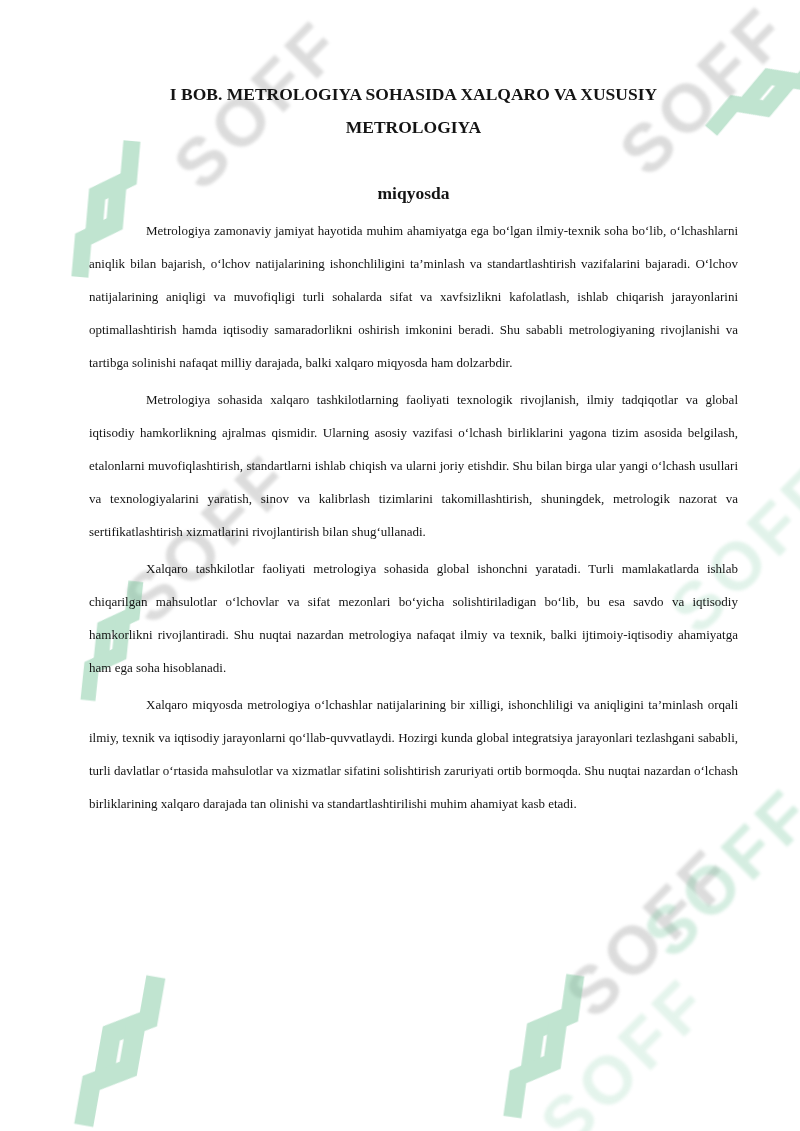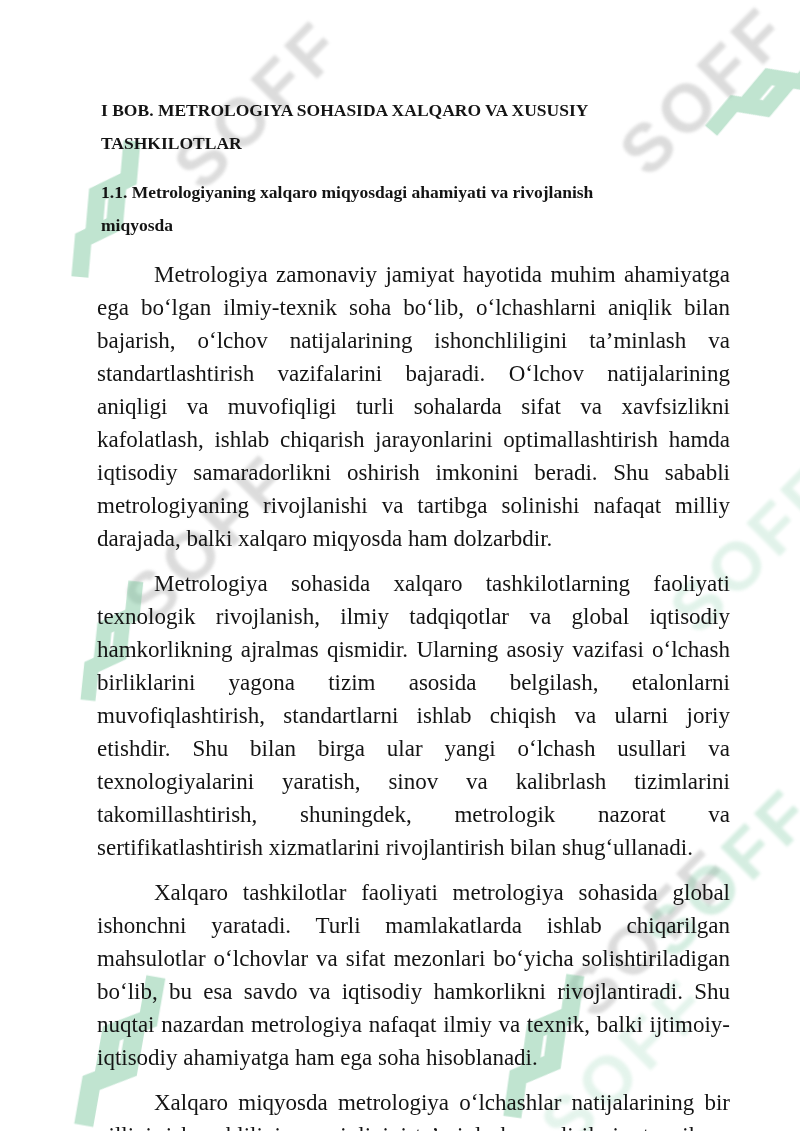--- a/index.html
+++ b/index.html
@@ -59,10 +59,11 @@
     padding: 78px 58px 0 85px;
   }
   .doc-heading, .doc-subheading {
+    text-align: center;
     font-weight: bold;
     font-size: 17.5px;
     line-height: 33px;
-    margin: 16px;
+    margin: 0;
   }
   .body-par {
     margin: 12px;

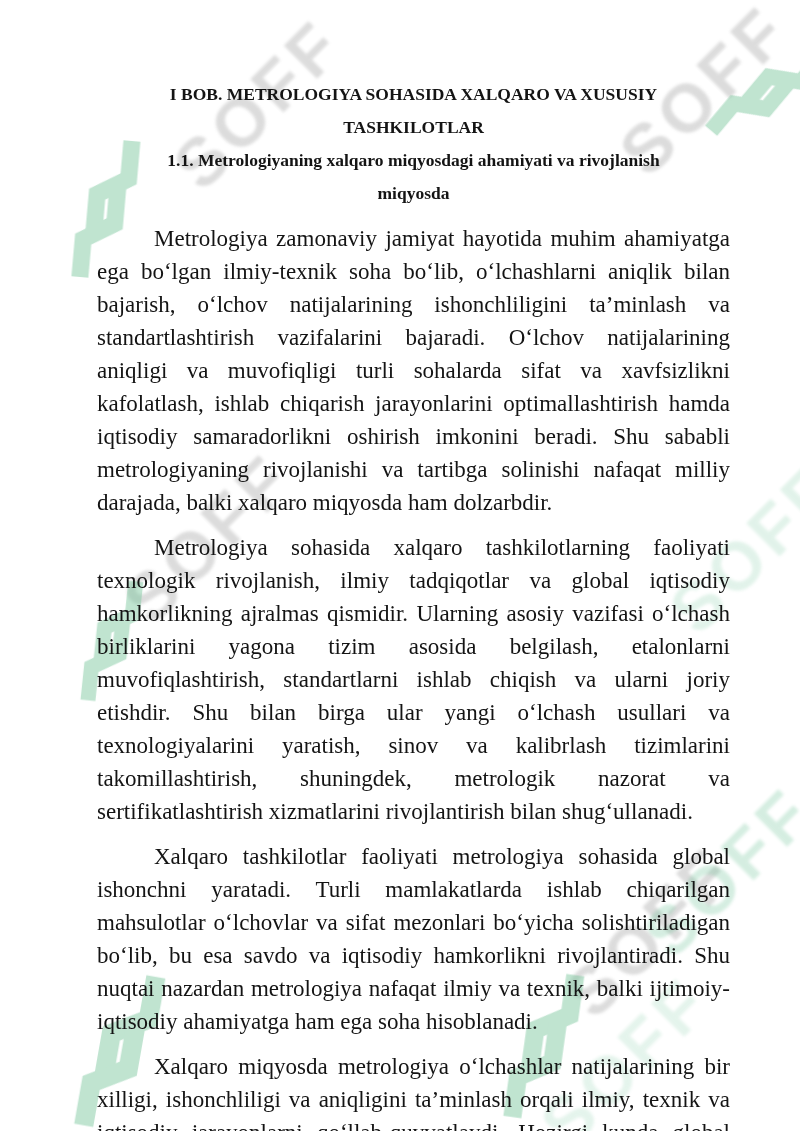--- a/index.html
+++ b/index.html
@@ -114,7 +114,7 @@
   <div class="content">
     <h1 class="doc-heading">
       <span>I BOB. METROLOGIYA SOHASIDA XALQARO VA XUSUSIY</span><br>
-      <span>TASHKILOTLAR</span>
+      <span>METROLOGIYA</span>
     </h1>
     <h2 class="doc-subheading">
       <span>1.1. Metrologiyaning xalqaro miqyosdagi ahamiyati va rivojlanish</span><br>

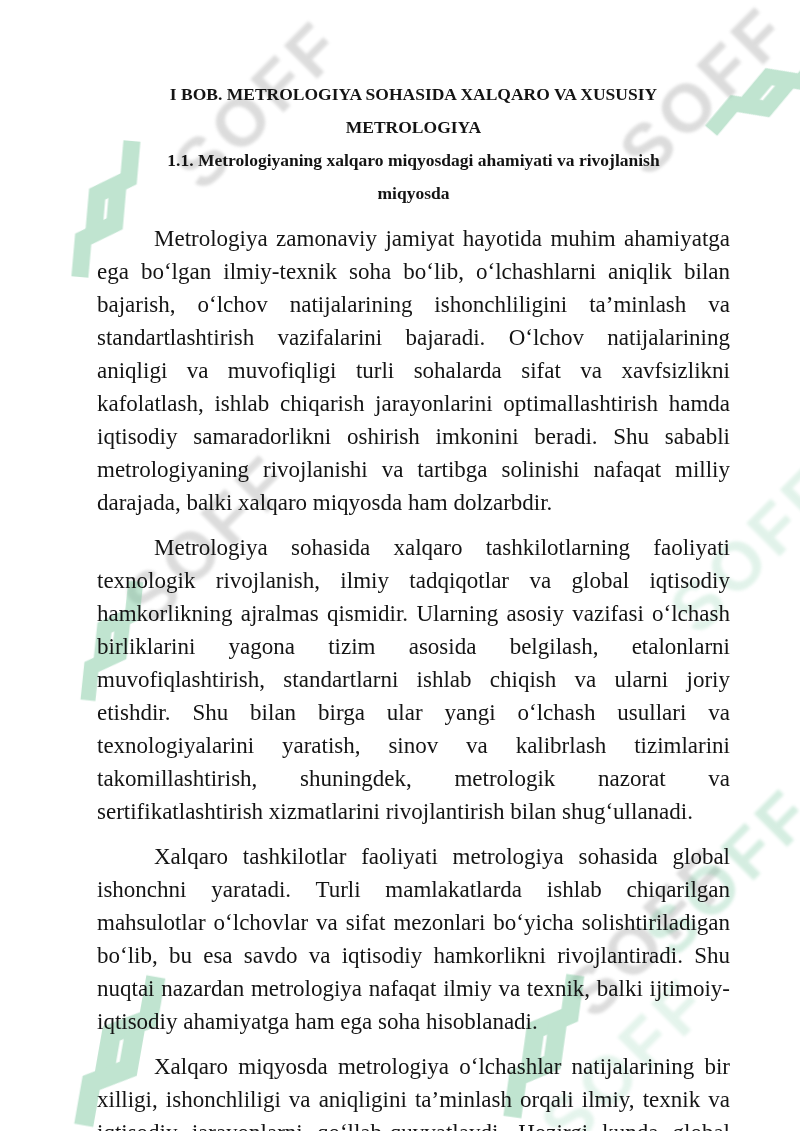--- a/index.html
+++ b/index.html
@@ -117,7 +117,7 @@
       <span>METROLOGIYA</span>
     </h1>
     <h2 class="doc-subheading">
-      <span>1.1. Metrologiyaning xalqaro miqyosdagi ahamiyati va rivojlanish</span><br>
+      <br>
       <span>miqyosda</span>
     </h2>
     <p class="body-par">Metrologiya zamonaviy jamiyat hayotida muhim ahamiyatga ega bo‘lgan ilmiy-texnik soha bo‘lib, o‘lchashlarni aniqlik bilan bajarish, o‘lchov natijalarining ishonchliligini ta’minlash va standartlashtirish vazifalarini bajaradi. O‘lchov natijalarining aniqligi va muvofiqligi turli sohalarda sifat va xavfsizlikni kafolatlash, ishlab chiqarish jarayonlarini optimallashtirish hamda iqtisodiy samaradorlikni oshirish imkonini beradi. Shu sababli metrologiyaning rivojlanishi va tartibga solinishi nafaqat milliy darajada, balki xalqaro miqyosda ham dolzarbdir.</p>

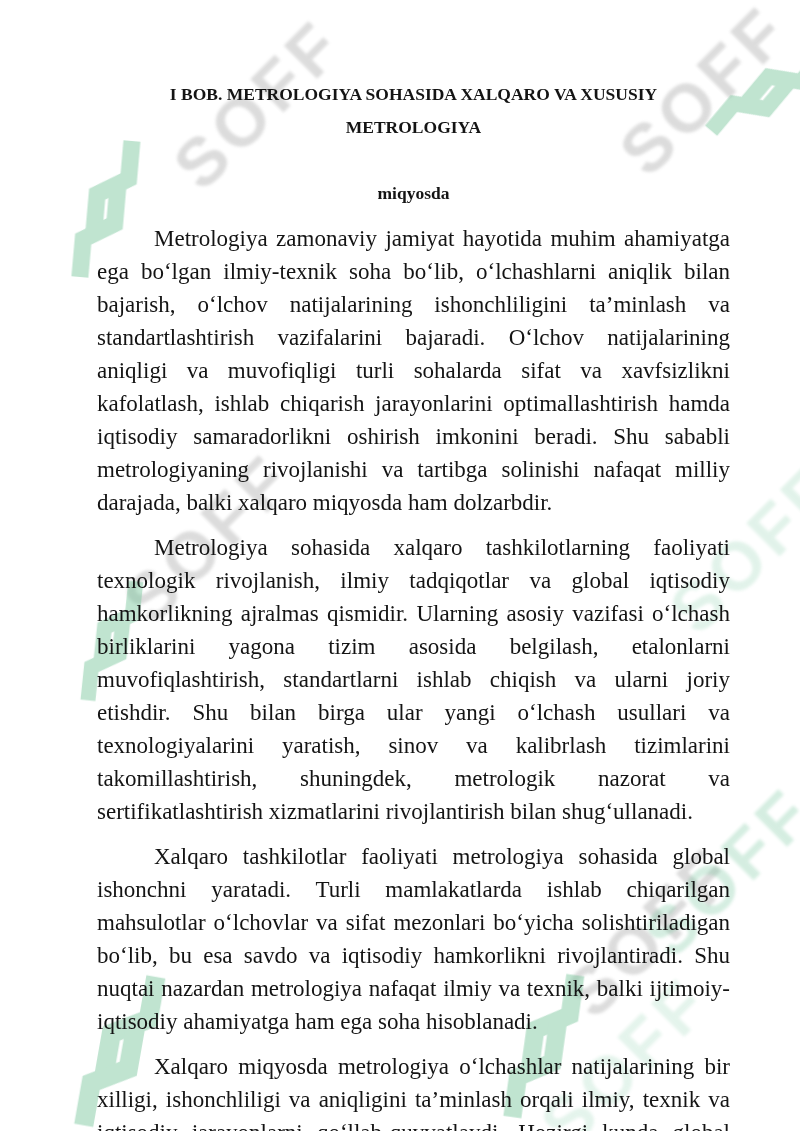--- a/index.html
+++ b/index.html
@@ -66,10 +66,10 @@
     margin: 0;
   }
   .body-par {
-    margin: 12px;
+    margin: 4px;
     text-align: justify;
     text-indent: 57px;
-    font-size: 23px;
+    font-size: 13px;
     line-height: 33px;
   }
 </style>

